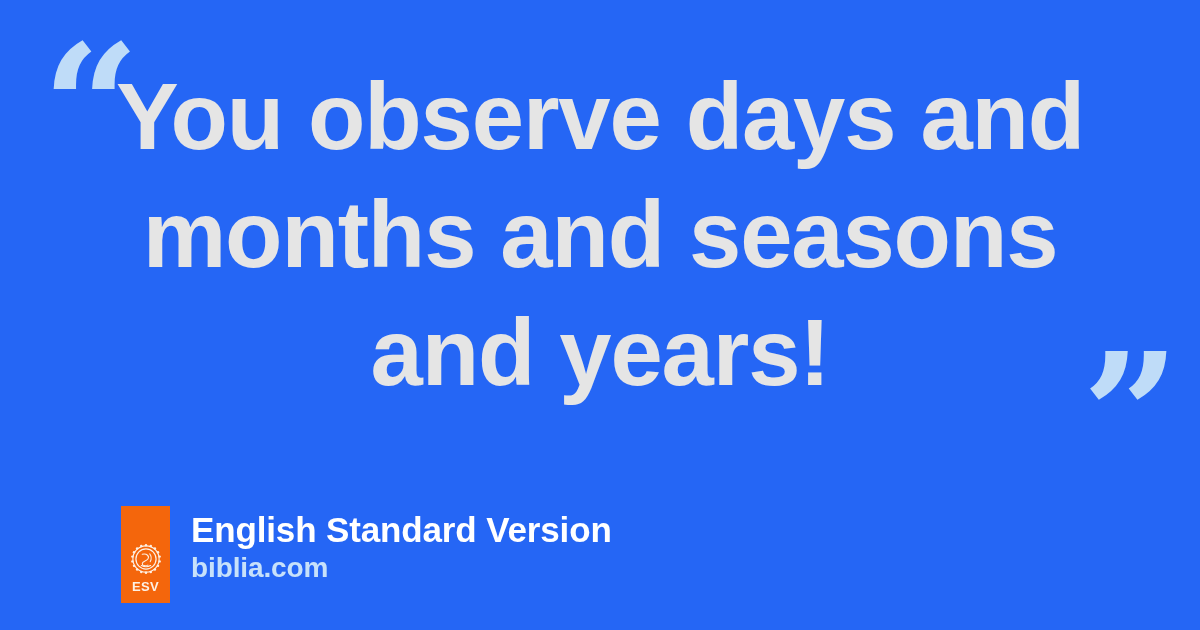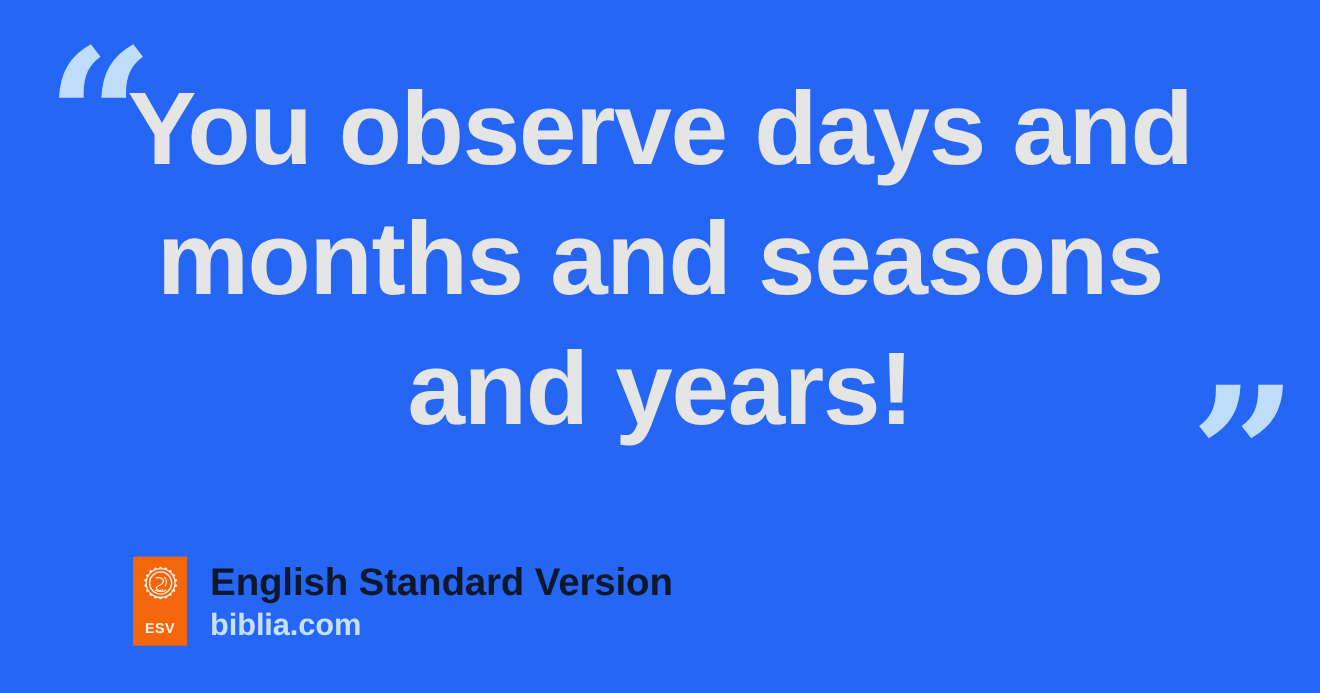--- a/index.html
+++ b/index.html
@@ -111,7 +111,7 @@
   }
 
   #version-name {
-    color: #0f172a;
+    color: #ffffff;
     font-size: 35px;
     font-weight: 700;
     line-height: 42px;

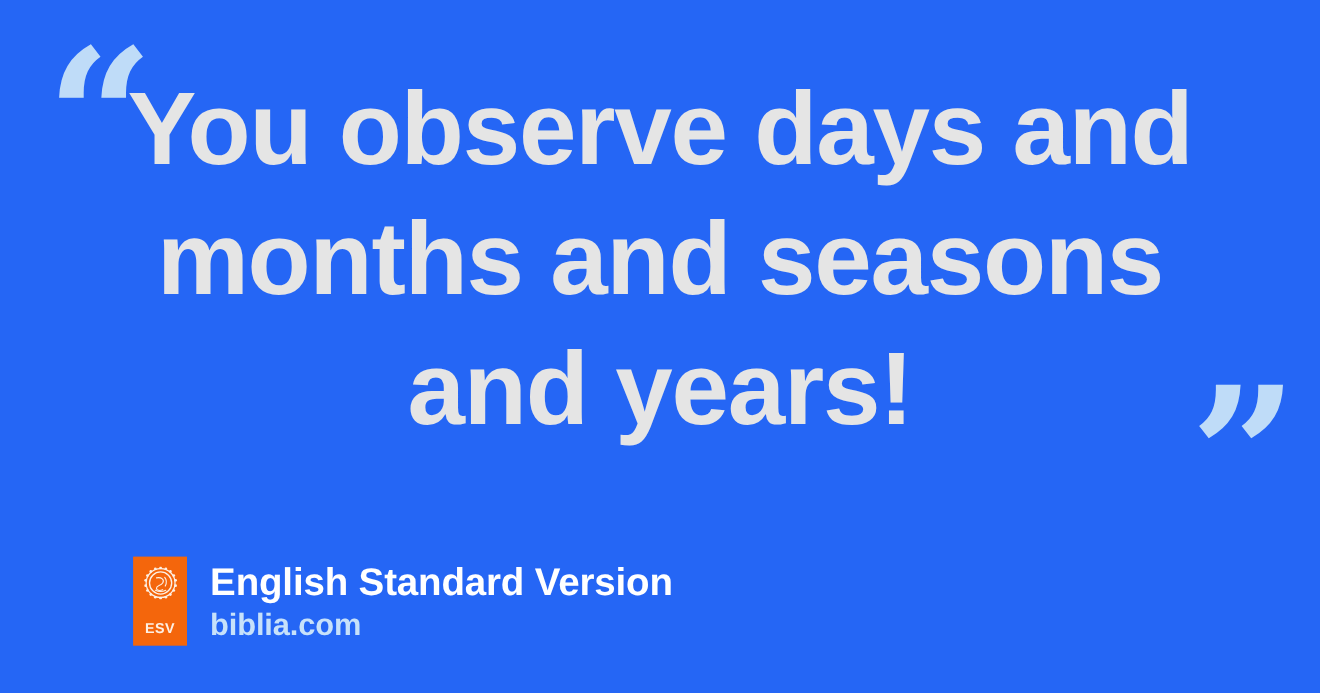--- a/index.html
+++ b/index.html
@@ -73,14 +73,14 @@
 
   #esv-logo {
     width: 49px;
-    height: 81px;
+    height: 97px;
     background: #f4660c;
     position: relative;
     flex: 0 0 auto;
     display: flex;
     flex-direction: column;
     align-items: center;
-    justify-content: flex-start;
+    justify-content: center;
     padding-top: 9px;
   }
 

